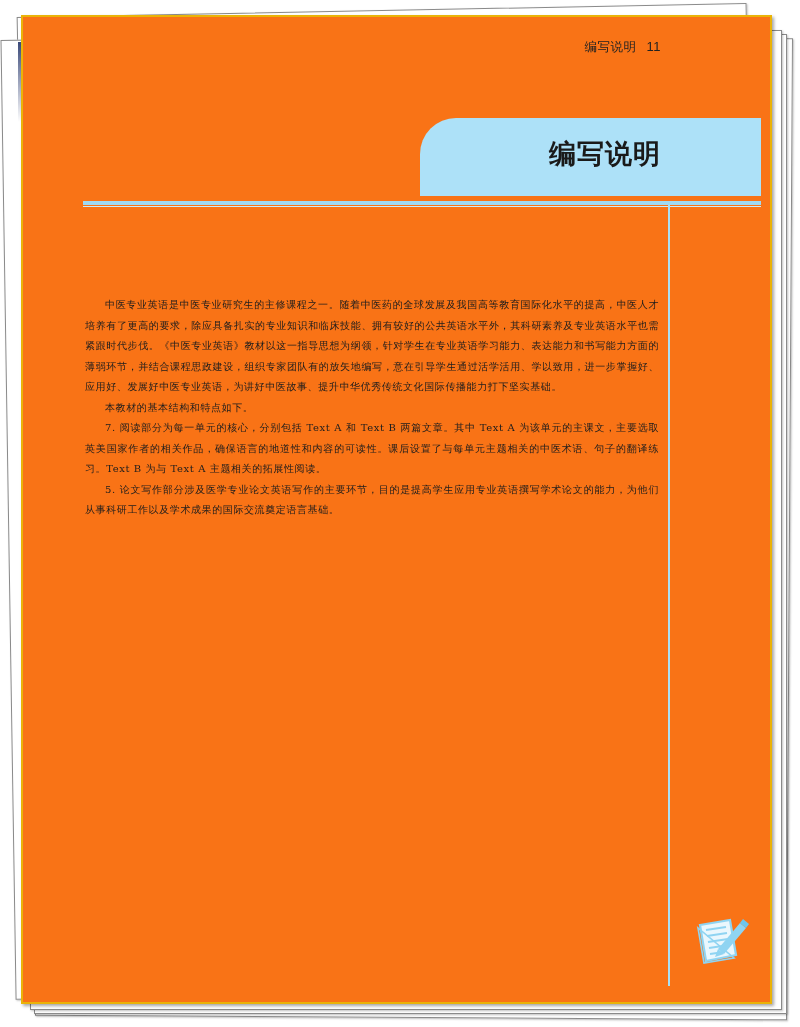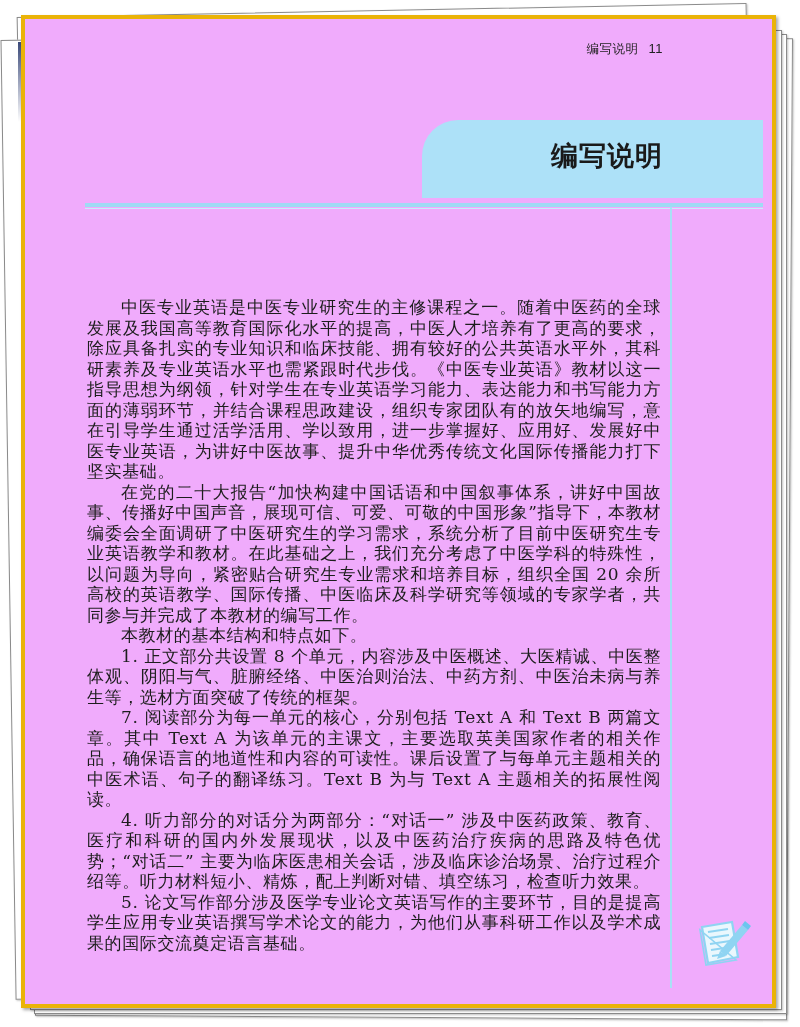--- a/index.html
+++ b/index.html
@@ -49,8 +49,8 @@
       top: 15px;
       width: 747px;
       height: 985px;
-      background: #f0abfc;
-      border: 4px solid #eab308;
+      background: #f97316;
+      border: 2px solid #eab308;
       box-shadow: 2px 2px 3px rgba(0,0,0,0.35);
       overflow: hidden;
     }

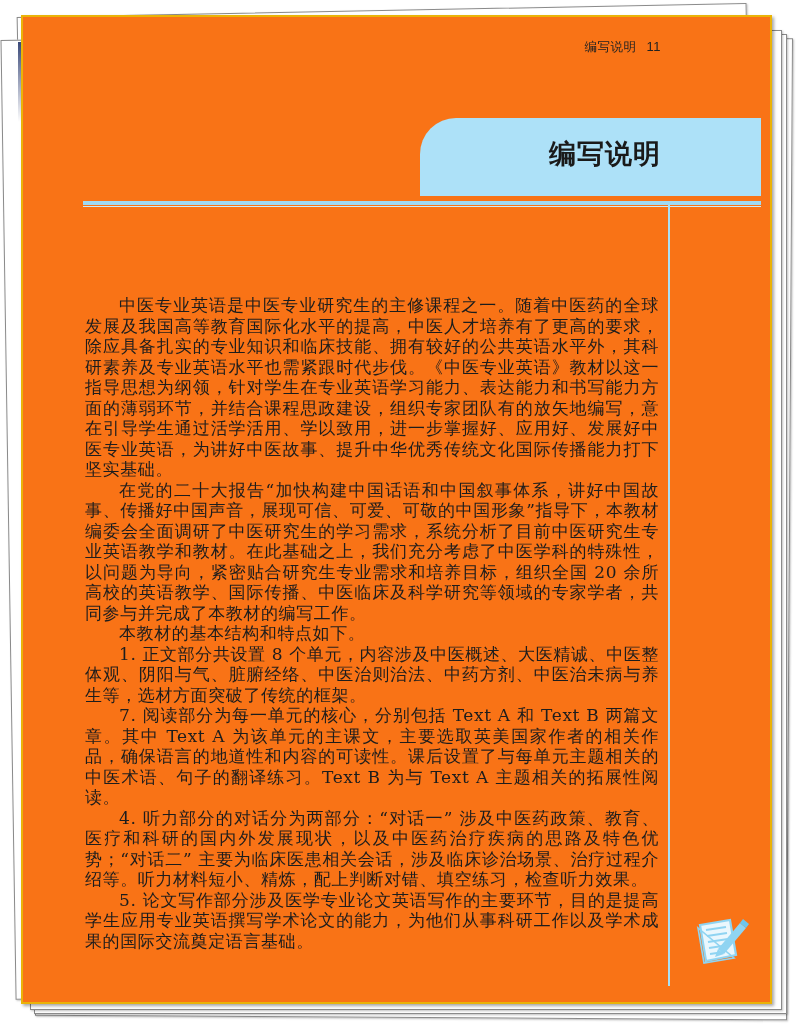--- a/index.html
+++ b/index.html
@@ -119,7 +119,7 @@
       top: 278px;
       width: 574px;
       font-family: "DejaVu Serif", "Liberation Serif", serif;
-      font-size: 17px;
+      font-size: 10px;
       line-height: 20.5px;
       color: #1d1d1d;
       text-align: justify;

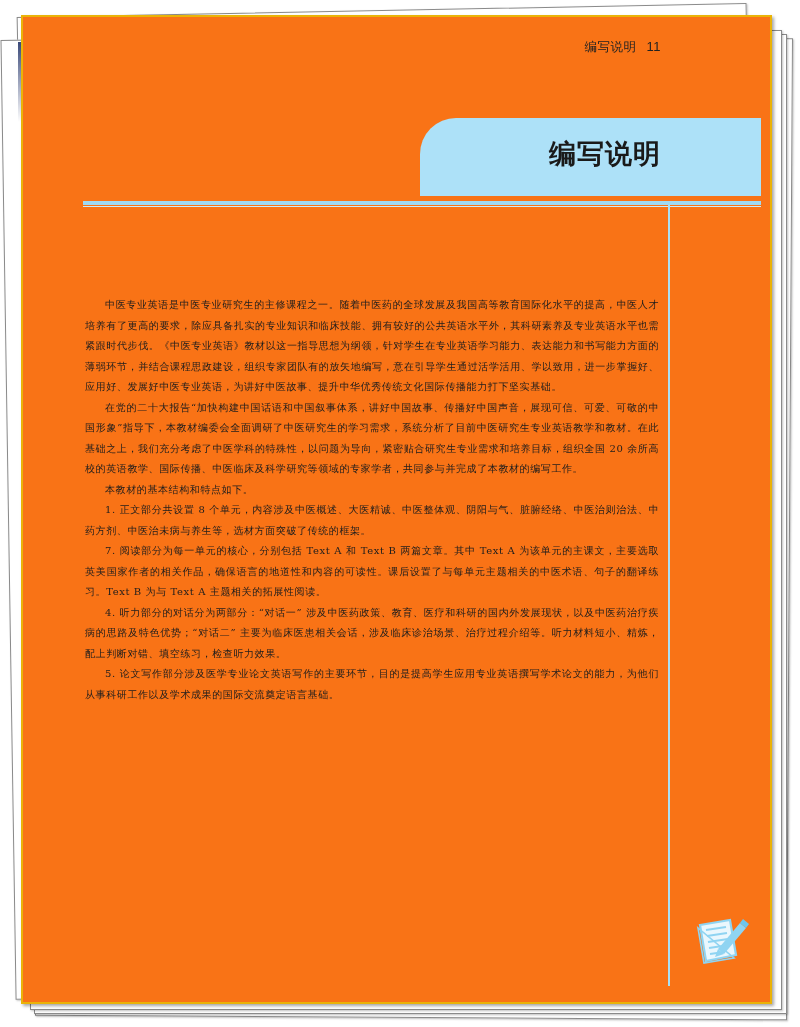--- a/index.html
+++ b/index.html
@@ -166,7 +166,6 @@
 
     <div class="body-text">
       <p>中医专业英语是中医专业研究生的主修课程之一。随着中医药的全球发展及我国高等教育国际化水平的提高，中医人才培养有了更高的要求，除应具备扎实的专业知识和临床技能、拥有较好的公共英语水平外，其科研素养及专业英语水平也需紧跟时代步伐。《中医专业英语》教材以这一指导思想为纲领，针对学生在专业英语学习能力、表达能力和书写能力方面的薄弱环节，并结合课程思政建设，组织专家团队有的放矢地编写，意在引导学生通过活学活用、学以致用，进一步掌握好、应用好、发展好中医专业英语，为讲好中医故事、提升中华优秀传统文化国际传播能力打下坚实基础。</p>
-      <p>在党的二十大报告“加快构建中国话语和中国叙事体系，讲好中国故事、传播好中国声音，展现可信、可爱、可敬的中国形象”指导下，本教材编委会全面调研了中医研究生的学习需求，系统分析了目前中医研究生专业英语教学和教材。在此基础之上，我们充分考虑了中医学科的特殊性，以问题为导向，紧密贴合研究生专业需求和培养目标，组织全国 20 余所高校的英语教学、国际传播、中医临床及科学研究等领域的专家学者，共同参与并完成了本教材的编写工作。</p>
       <p>本教材的基本结构和特点如下。</p>
       <p>1. 正文部分共设置 8 个单元，内容涉及中医概述、大医精诚、中医整体观、阴阳与气、脏腑经络、中医治则治法、中药方剂、中医治未病与养生等，选材方面突破了传统的框架。</p>
       <p>7. 阅读部分为每一单元的核心，分别包括 Text A 和 Text B 两篇文章。其中 Text A 为该单元的主课文，主要选取英美国家作者的相关作品，确保语言的地道性和内容的可读性。课后设置了与每单元主题相关的中医术语、句子的翻译练习。Text B 为与 Text A 主题相关的拓展性阅读。</p>

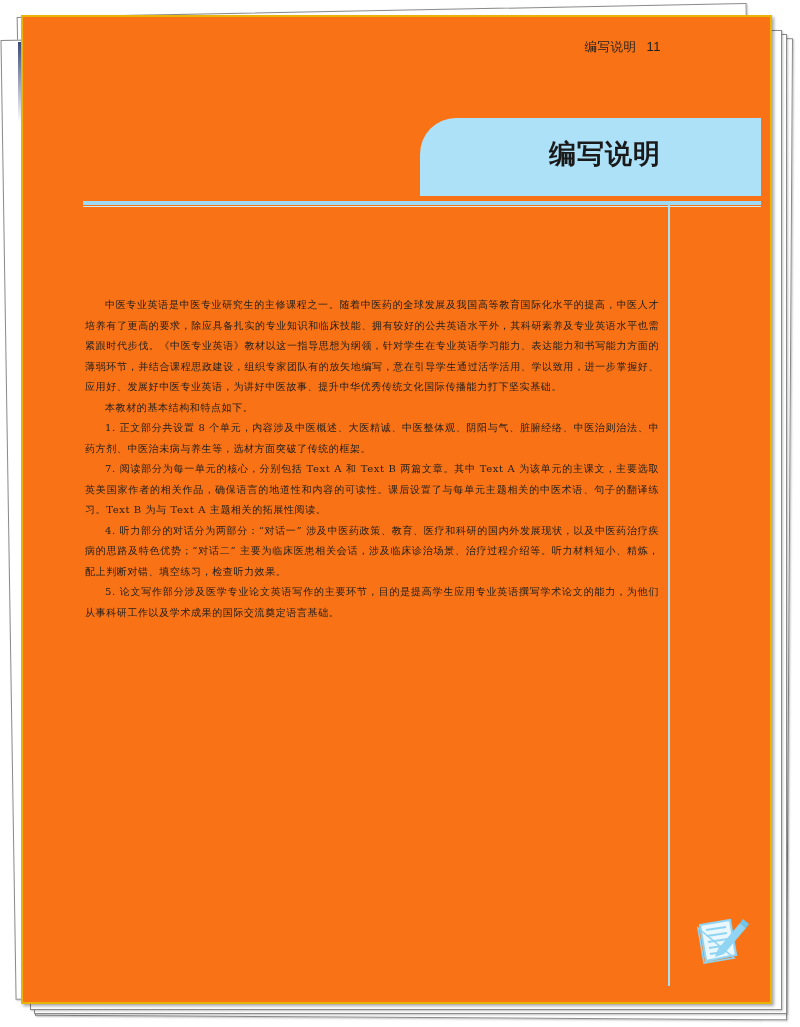--- a/index.html
+++ b/index.html
@@ -167,7 +167,6 @@
     <div class="body-text">
       <p>中医专业英语是中医专业研究生的主修课程之一。随着中医药的全球发展及我国高等教育国际化水平的提高，中医人才培养有了更高的要求，除应具备扎实的专业知识和临床技能、拥有较好的公共英语水平外，其科研素养及专业英语水平也需紧跟时代步伐。《中医专业英语》教材以这一指导思想为纲领，针对学生在专业英语学习能力、表达能力和书写能力方面的薄弱环节，并结合课程思政建设，组织专家团队有的放矢地编写，意在引导学生通过活学活用、学以致用，进一步掌握好、应用好、发展好中医专业英语，为讲好中医故事、提升中华优秀传统文化国际传播能力打下坚实基础。</p>
       <p>本教材的基本结构和特点如下。</p>
-      <p>1. 正文部分共设置 8 个单元，内容涉及中医概述、大医精诚、中医整体观、阴阳与气、脏腑经络、中医治则治法、中药方剂、中医治未病与养生等，选材方面突破了传统的框架。</p>
       <p>7. 阅读部分为每一单元的核心，分别包括 Text A 和 Text B 两篇文章。其中 Text A 为该单元的主课文，主要选取英美国家作者的相关作品，确保语言的地道性和内容的可读性。课后设置了与每单元主题相关的中医术语、句子的翻译练习。Text B 为与 Text A 主题相关的拓展性阅读。</p>
       <p>4. 听力部分的对话分为两部分：“对话一” 涉及中医药政策、教育、医疗和科研的国内外发展现状，以及中医药治疗疾病的思路及特色优势；“对话二” 主要为临床医患相关会话，涉及临床诊治场景、治疗过程介绍等。听力材料短小、精炼，配上判断对错、填空练习，检查听力效果。</p>
       <p>5. 论文写作部分涉及医学专业论文英语写作的主要环节，目的是提高学生应用专业英语撰写学术论文的能力，为他们从事科研工作以及学术成果的国际交流奠定语言基础。</p>

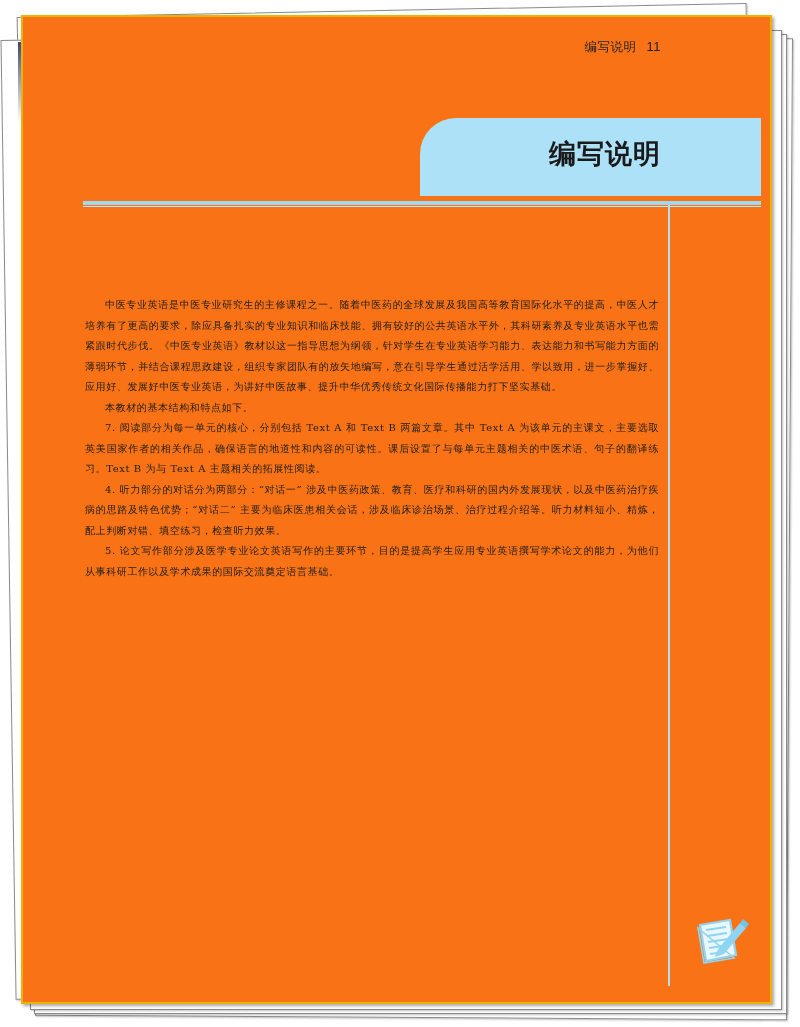--- a/index.html
+++ b/index.html
@@ -168,7 +168,6 @@
       <p>中医专业英语是中医专业研究生的主修课程之一。随着中医药的全球发展及我国高等教育国际化水平的提高，中医人才培养有了更高的要求，除应具备扎实的专业知识和临床技能、拥有较好的公共英语水平外，其科研素养及专业英语水平也需紧跟时代步伐。《中医专业英语》教材以这一指导思想为纲领，针对学生在专业英语学习能力、表达能力和书写能力方面的薄弱环节，并结合课程思政建设，组织专家团队有的放矢地编写，意在引导学生通过活学活用、学以致用，进一步掌握好、应用好、发展好中医专业英语，为讲好中医故事、提升中华优秀传统文化国际传播能力打下坚实基础。</p>
       <p>本教材的基本结构和特点如下。</p>
       <p>7. 阅读部分为每一单元的核心，分别包括 Text A 和 Text B 两篇文章。其中 Text A 为该单元的主课文，主要选取英美国家作者的相关作品，确保语言的地道性和内容的可读性。课后设置了与每单元主题相关的中医术语、句子的翻译练习。Text B 为与 Text A 主题相关的拓展性阅读。</p>
-      <p>4. 听力部分的对话分为两部分：“对话一” 涉及中医药政策、教育、医疗和科研的国内外发展现状，以及中医药治疗疾病的思路及特色优势；“对话二” 主要为临床医患相关会话，涉及临床诊治场景、治疗过程介绍等。听力材料短小、精炼，配上判断对错、填空练习，检查听力效果。</p>
       <p>5. 论文写作部分涉及医学专业论文英语写作的主要环节，目的是提高学生应用专业英语撰写学术论文的能力，为他们从事科研工作以及学术成果的国际交流奠定语言基础。</p>
     </div>
 

